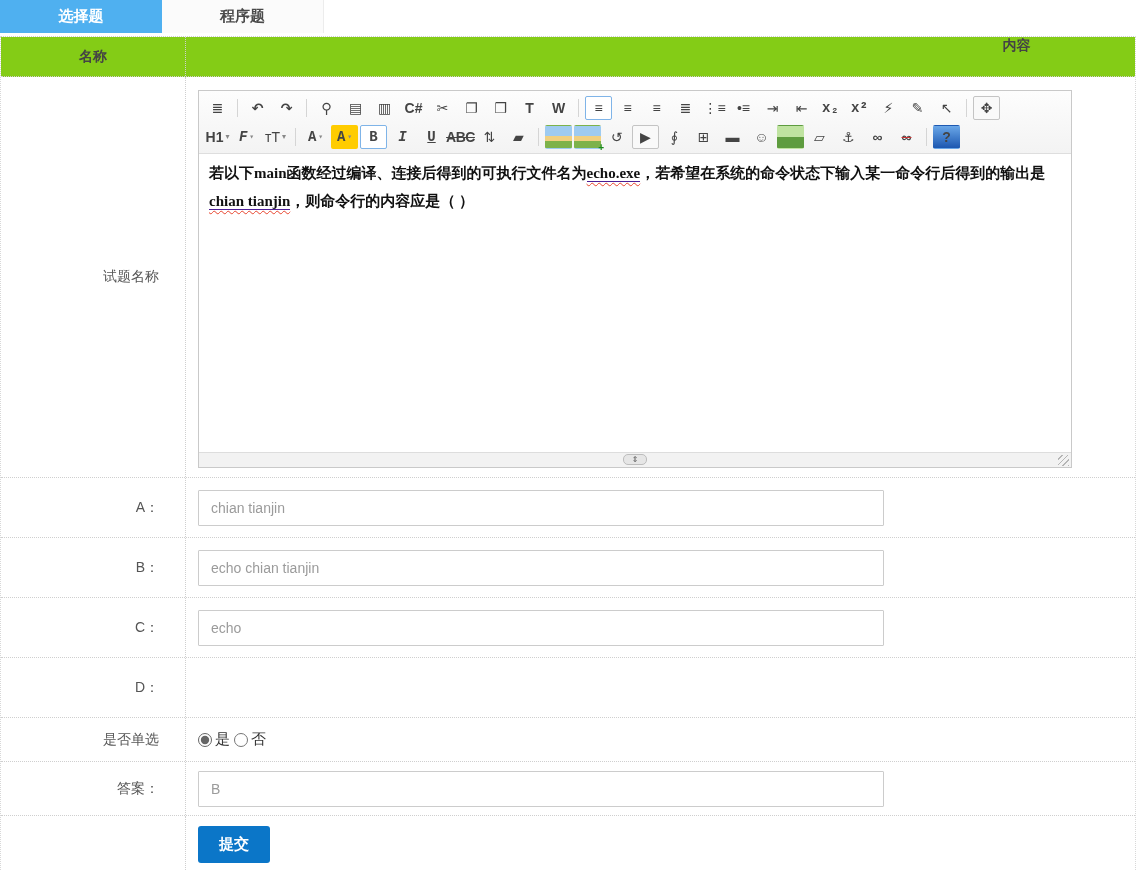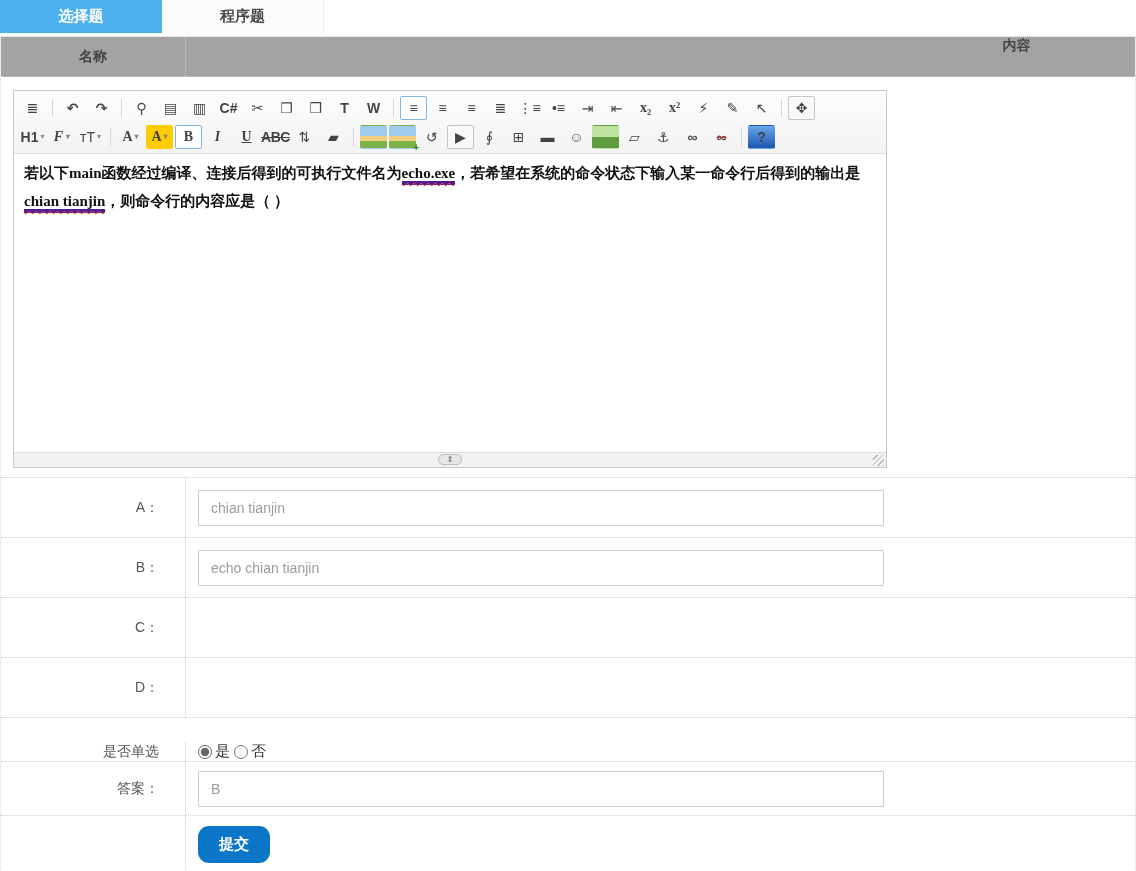--- a/index.html
+++ b/index.html
@@ -22,7 +22,7 @@
            padding-right:26px; font-size:14px; color:#555; }
   .ccell { flex:1; display:flex; align-items:center; padding-left:12px; }
 
-  .row.header { height:40px; background:#a3a3a3; }
+  .row.header { height:40px; background:#84cc16; }
   .row.header .lcell { justify-content:center; padding-right:0; color:#444; font-weight:bold; }
   .hcell2 { flex:1; display:flex; align-items:flex-start; padding-left:72%; color:#444;
             font-weight:bold; font-size:14px; }

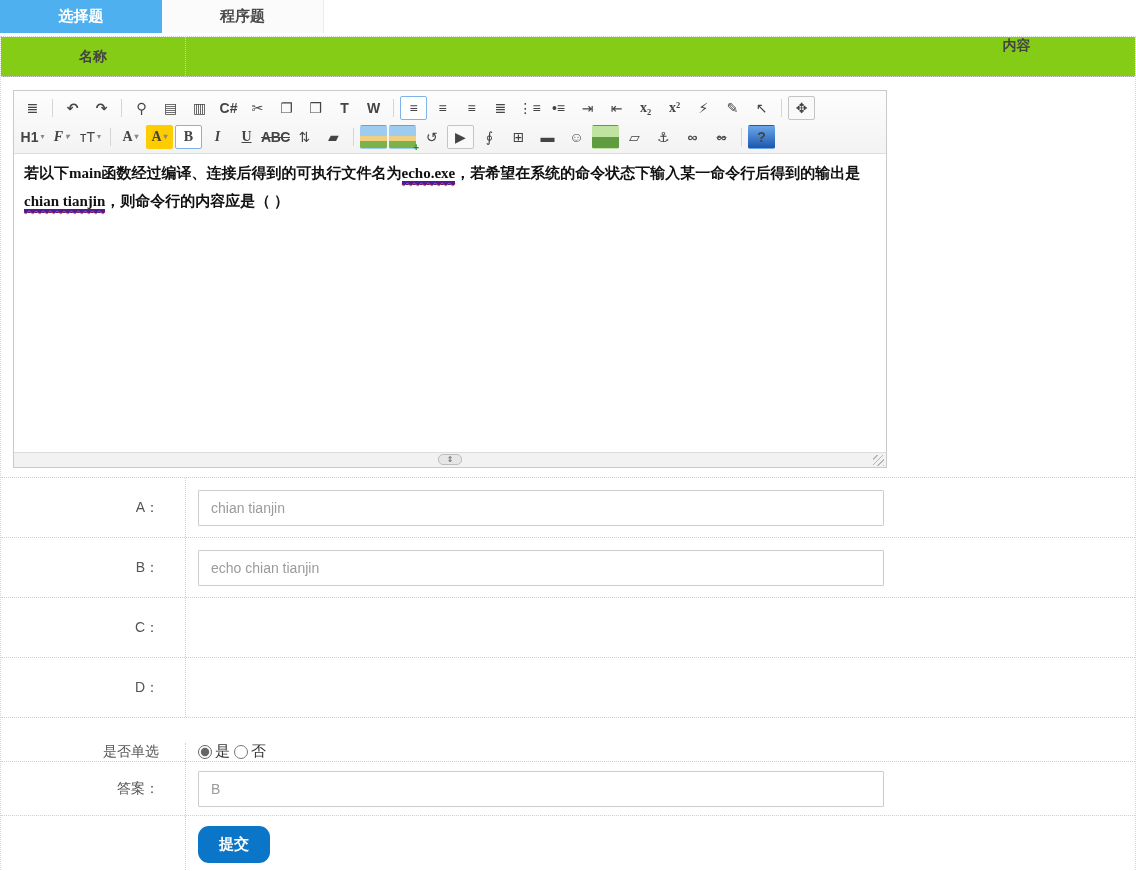--- a/index.html
+++ b/index.html
@@ -64,7 +64,7 @@
   .c-amber { color:#e8a000; } .c-lightgray { color:#a8a8a8; }
   .sm { font-size:11px; } .xs { font-size:9px; letter-spacing:-0.5px; }
   .bld { font-weight:bold; }
-  .srf { font-family:Liberation Serif, serif; }
+  .srf { font-family:Liberation Mono, monospace; }
   .it { font-style:italic; }
   .ul { text-decoration:underline; }
   .strike { text-decoration:line-through; }

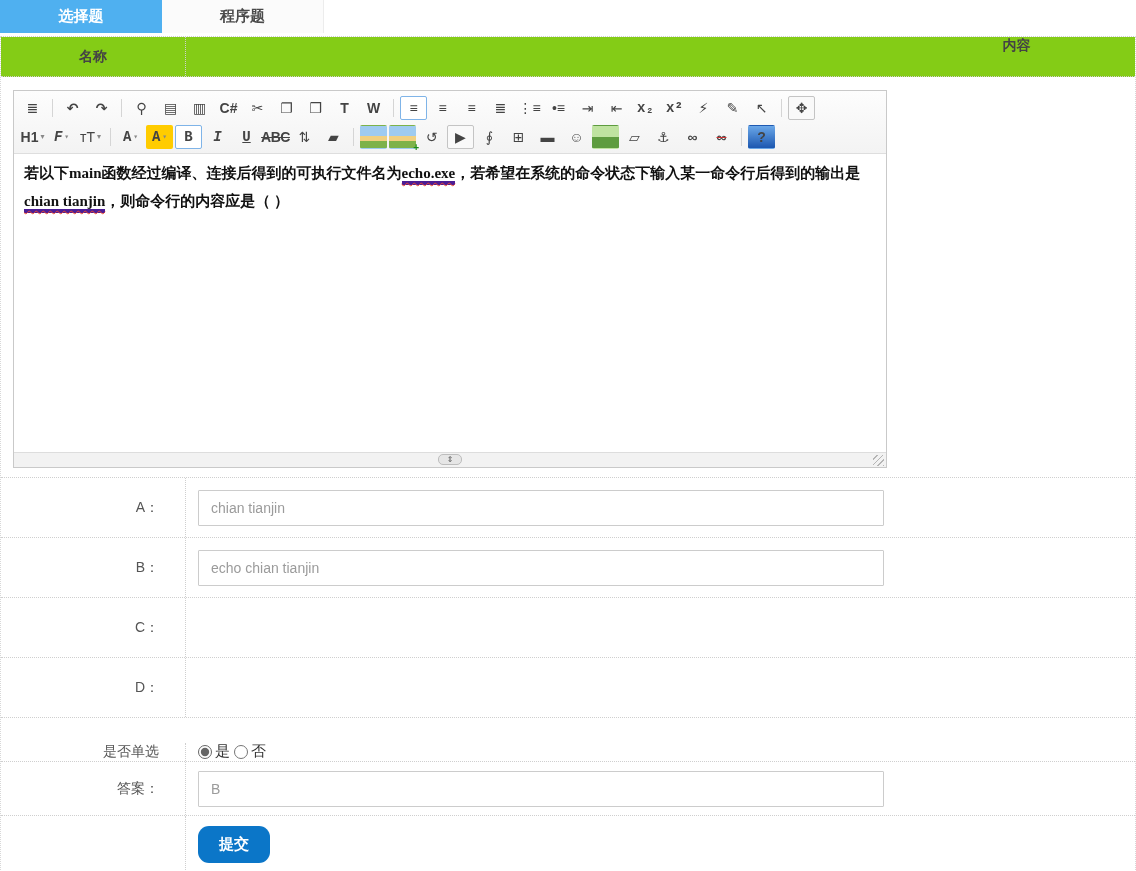--- a/index.html
+++ b/index.html
@@ -85,7 +85,7 @@
   .content p { font-family:"Liberation Serif","DejaVu Serif",serif; font-weight:bold;
                font-size:15px; line-height:28px; color:#111; }
   .seg { }
-  .uw { border-bottom:4px solid #4c1d95;
+  .uw { border-bottom:1px solid #4c1d95;
         text-decoration:underline wavy #e8442e 1px; text-underline-offset:4px; }
 
   .statusbar { height:15px; background:#f2f2f2; border-top:1px solid #ddd;

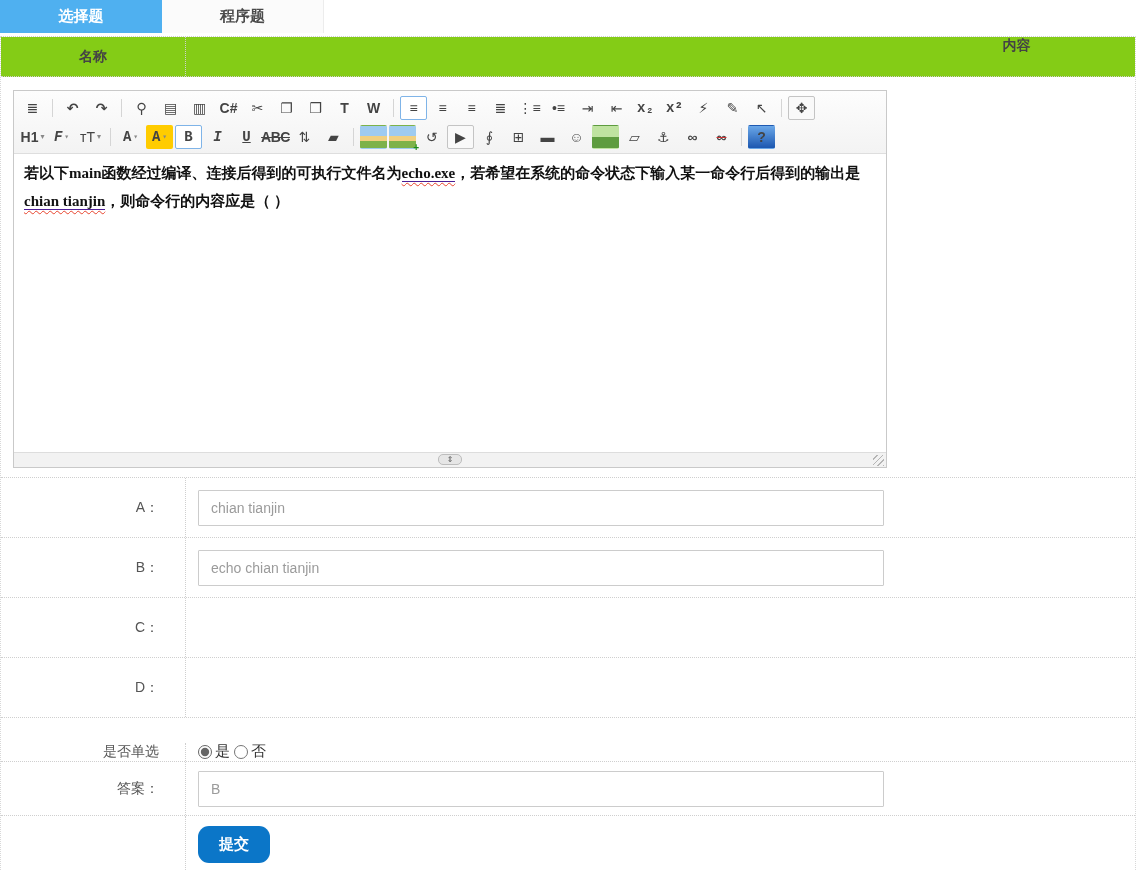--- a/index.html
+++ b/index.html
@@ -116,6 +116,7 @@
   </div>
 
   <div class="row qrow">
+    <div class="lcell">试题名称</div>
     <div class="ccell">
       <div class="editor">
         <div class="toolbar">

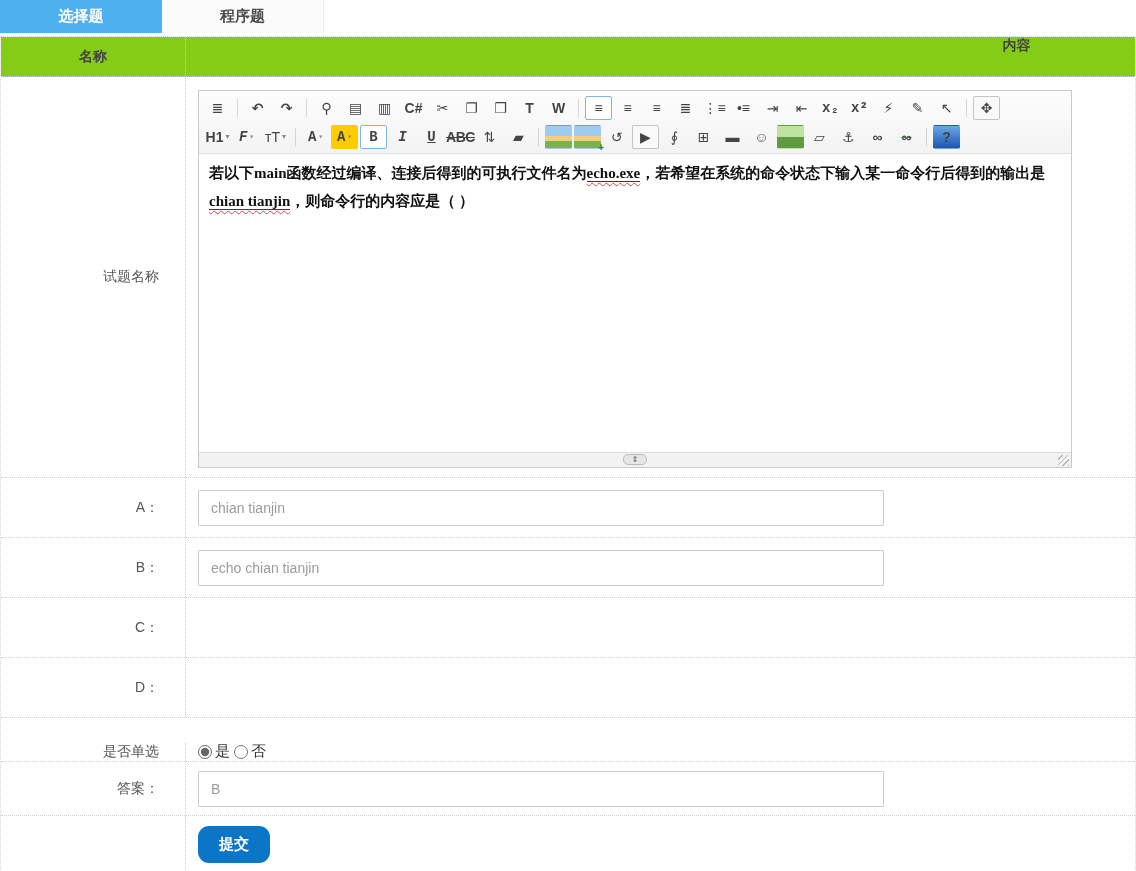--- a/index.html
+++ b/index.html
@@ -214,6 +214,9 @@
       </div>
       <div class="row orow">
         <div class="lcell">C：</div>
+        <div class="ccell">
+          <input type="text" class="txt" value="echo" style="">
+        </div>
       </div>
       <div class="row orow">
         <div class="lcell">D：</div>

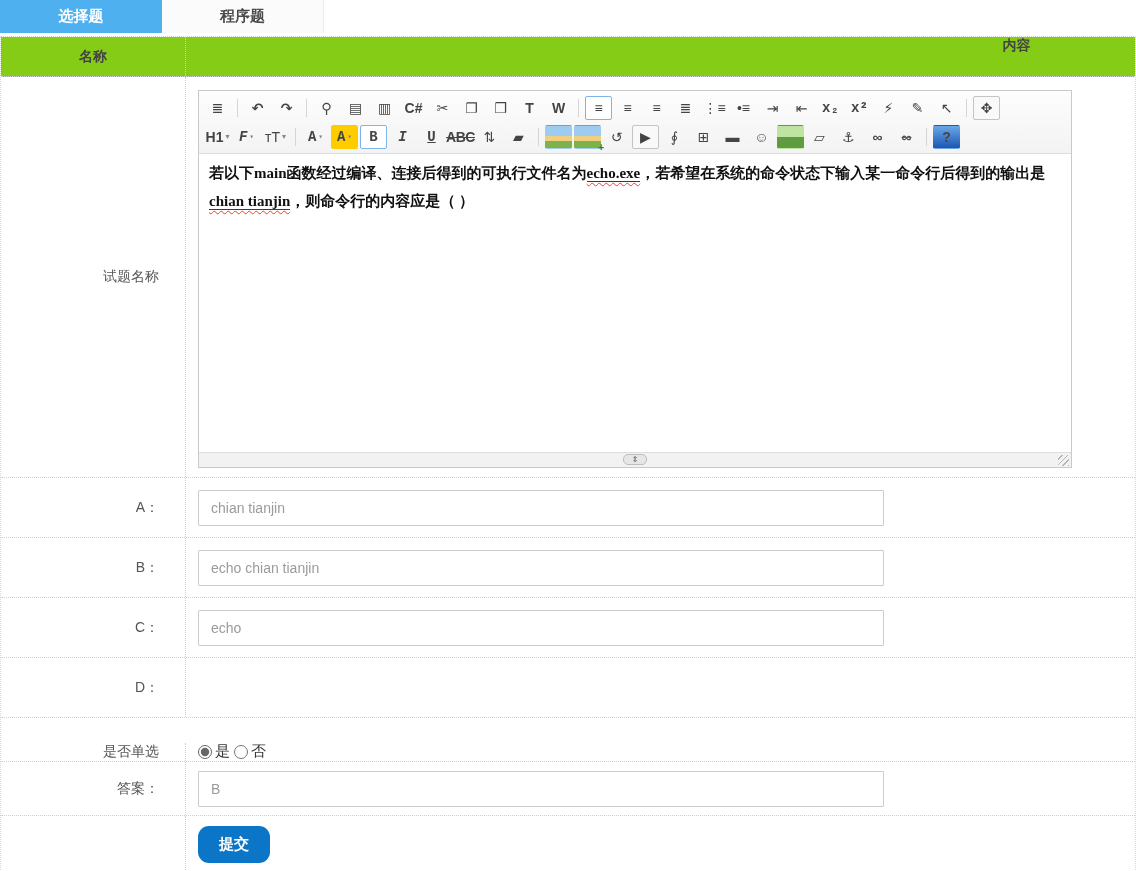--- a/index.html
+++ b/index.html
@@ -31,7 +31,7 @@
   .row.qrow .ccell { align-items:flex-start; padding-top:13px; }
 
   .row.orow { height:60px; }
-  .row.rrow { height:44px;align-items:flex-end; }
+  .row.rrow { height:44px; }
   .row.arow { height:54px; }
   .row.srow { height:56px; border-bottom:none; }
 

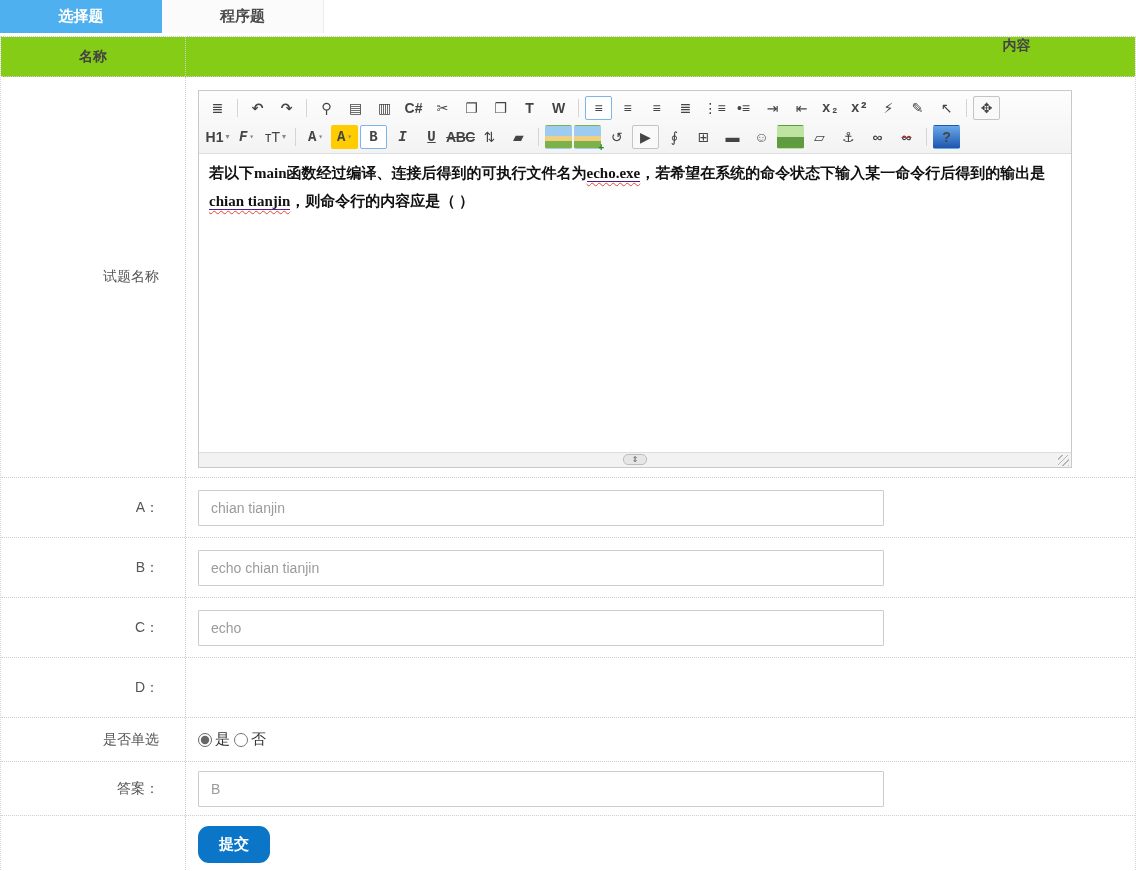--- a/index.html
+++ b/index.html
@@ -43,7 +43,7 @@
   .radios label { display:inline-flex; align-items:center; gap:3px; cursor:pointer; }
   .radios input { width:14px; height:14px; accent-color:#666; }
 
-  button.submit { background:#0B76C8; color:#fff; border:none; border-radius:11px;
+  button.submit { background:#0B76C8; color:#fff; border:none; border-radius:3px;
                   font-size:15px; font-weight:bold; padding:0 21px; height:37px;
                   cursor:pointer; font-family:inherit; }
 

